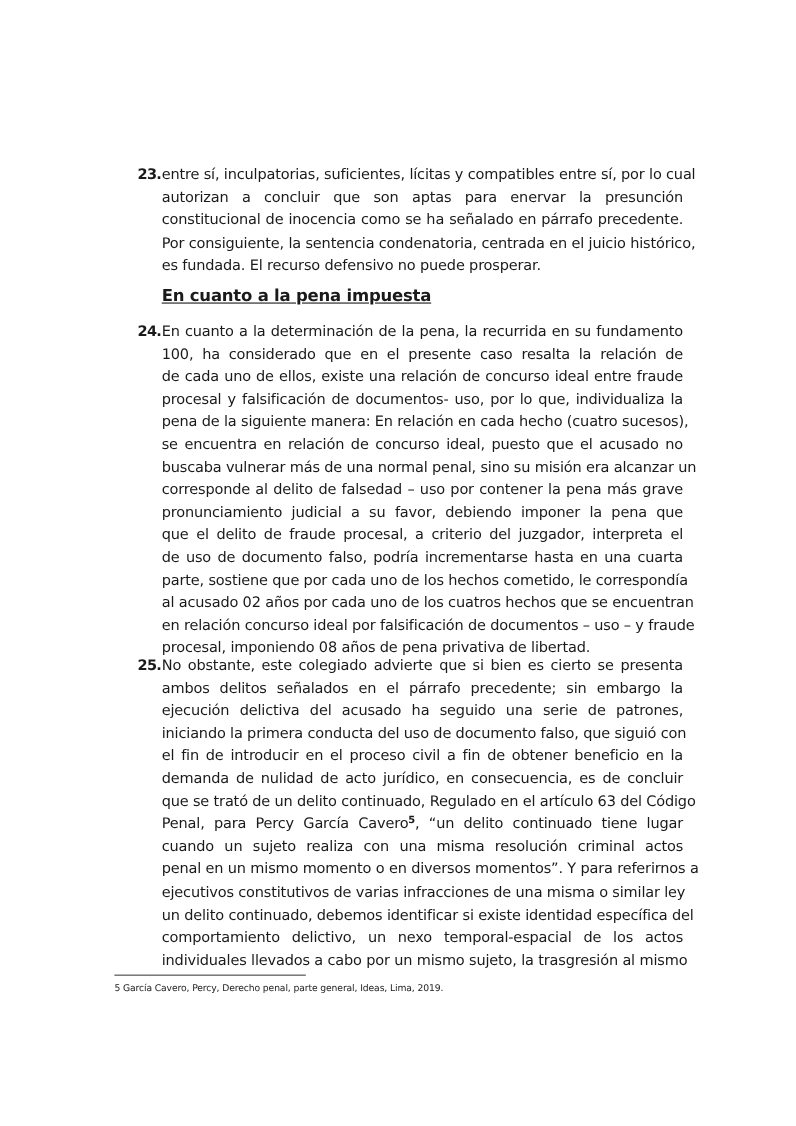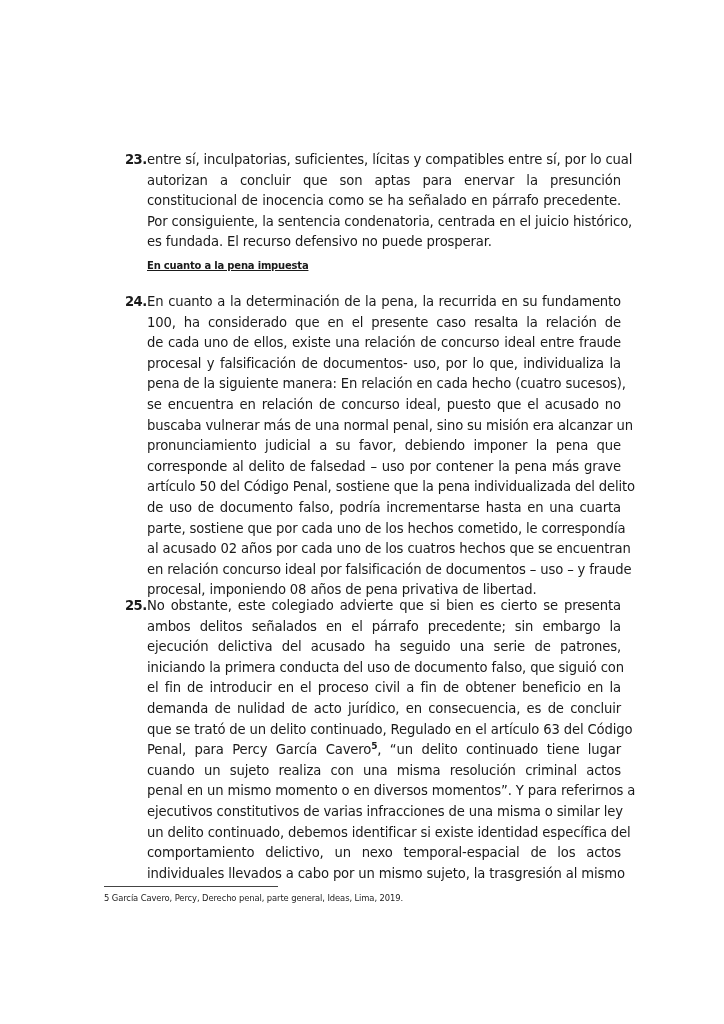--- a/index.html
+++ b/index.html
@@ -9,7 +9,7 @@
     .line { display: block; text-align: justify; text-align-last: justify; white-space: nowrap; height: 20.6px; overflow: visible; }
     .line.last { text-align-last: left; }
     .num { position: absolute; left: -22px; top: 0; font-weight: bold; font-family: "DejaVu Sans", sans-serif; font-size: 13.2px; letter-spacing: -0.6px; }
-    .heading { position: absolute; left: 147px; top: 260px; font-family: "DejaVu Sans", sans-serif; font-weight: bold; font-size: 10px; text-decoration: underline; letter-spacing: -0.2px; }
+    .heading { position: absolute; left: 147px; top: 260px; font-family: "DejaVu Sans", sans-serif; font-weight: bold; font-size: 15px; text-decoration: underline; letter-spacing: -0.2px; }
     .fn-rule { position: absolute; left: 104px; top: 886px; width: 174px; height: 0; border-top: 1px solid #444; }
     .fn-text { position: absolute; left: 104px; top: 893px; font-family: "DejaVu Sans", sans-serif; font-size: 8.4px; color: #222; letter-spacing: -0.1px; }
     sup { font-size: 9px; font-weight: bold; vertical-align: 5px; line-height: 0; }

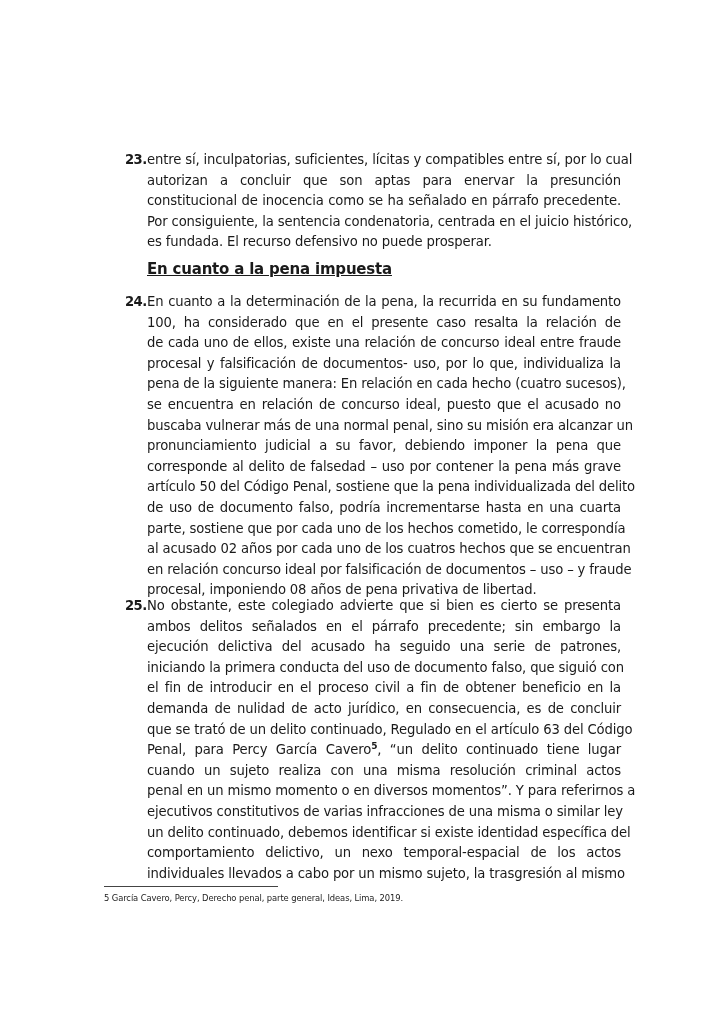--- a/index.html
+++ b/index.html
@@ -39,8 +39,8 @@
     <span class="line">pena de la siguiente manera: En relación en cada hecho (cuatro sucesos),</span>
     <span class="line">se encuentra en relación de concurso ideal, puesto que el acusado no</span>
     <span class="line">buscaba vulnerar más de una normal penal, sino su misión era alcanzar un</span>
+    <span class="line">corresponde al delito de falsedad – uso por contener la pena más grave</span>
     <span class="line">pronunciamiento judicial a su favor, debiendo imponer la pena que</span>
-    <span class="line">corresponde al delito de falsedad – uso por contener la pena más grave</span>
     <span class="line">artículo 50 del Código Penal, sostiene que la pena individualizada del delito</span>
     <span class="line">de uso de documento falso, podría incrementarse hasta en una cuarta</span>
     <span class="line">parte, sostiene que por cada uno de los hechos cometido, le correspondía</span>

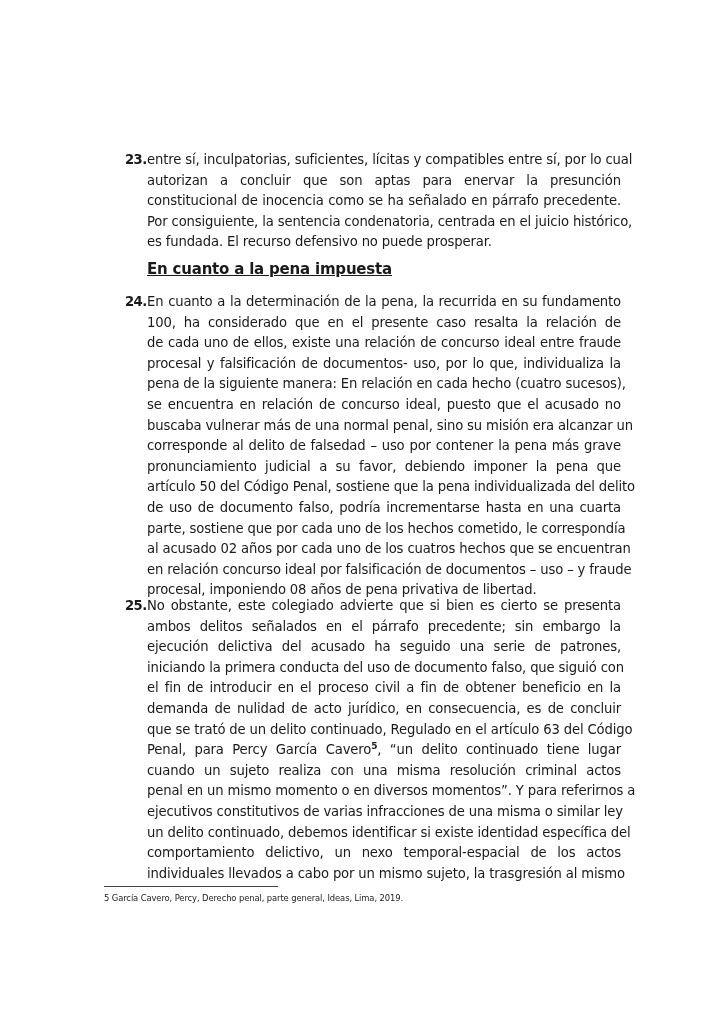--- a/index.html
+++ b/index.html
@@ -41,6 +41,7 @@
     <span class="line">buscaba vulnerar más de una normal penal, sino su misión era alcanzar un</span>
     <span class="line">corresponde al delito de falsedad – uso por contener la pena más grave</span>
     <span class="line">pronunciamiento judicial a su favor, debiendo imponer la pena que</span>
+    <span class="line">que el delito de fraude procesal, a criterio del juzgador, interpreta el</span>
     <span class="line">artículo 50 del Código Penal, sostiene que la pena individualizada del delito</span>
     <span class="line">de uso de documento falso, podría incrementarse hasta en una cuarta</span>
     <span class="line">parte, sostiene que por cada uno de los hechos cometido, le correspondía</span>

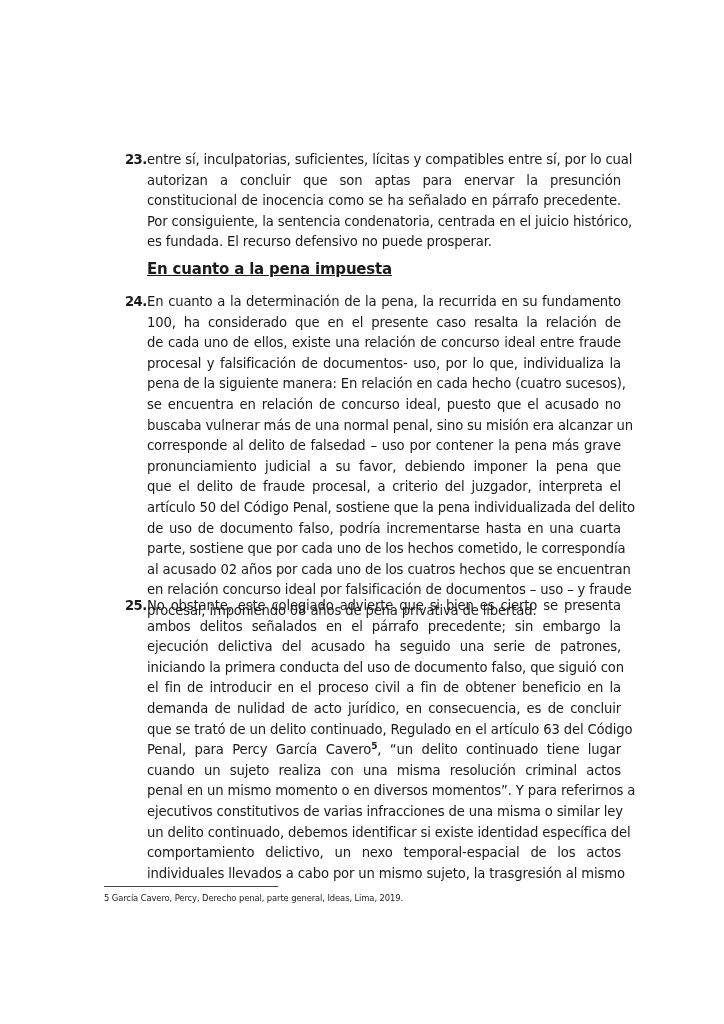--- a/index.html
+++ b/index.html
@@ -42,7 +42,6 @@
     <span class="line">corresponde al delito de falsedad – uso por contener la pena más grave</span>
     <span class="line">pronunciamiento judicial a su favor, debiendo imponer la pena que</span>
     <span class="line">que el delito de fraude procesal, a criterio del juzgador, interpreta el</span>
-    <span class="line">artículo 50 del Código Penal, sostiene que la pena individualizada del delito</span>
     <span class="line">de uso de documento falso, podría incrementarse hasta en una cuarta</span>
     <span class="line">parte, sostiene que por cada uno de los hechos cometido, le correspondía</span>
     <span class="line">al acusado 02 años por cada uno de los cuatros hechos que se encuentran</span>

